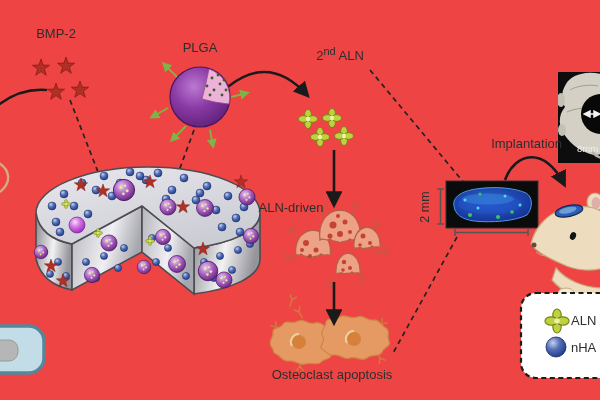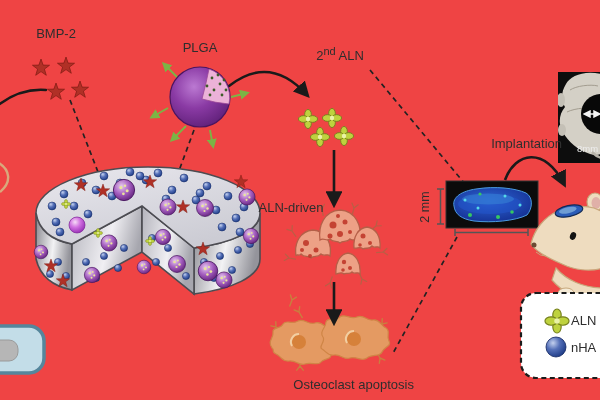--- a/index.html
+++ b/index.html
@@ -376,7 +376,7 @@
     <span>Implantation</span>
   </div>
 
-  <div class="lbl" style="left:250px;top:377px;width:164px;text-align:right;">
+  <div class="lbl" style="left:250px;top:367px;width:164px;">
     <span>Osteoclast apoptosis</span>
   </div>
 

